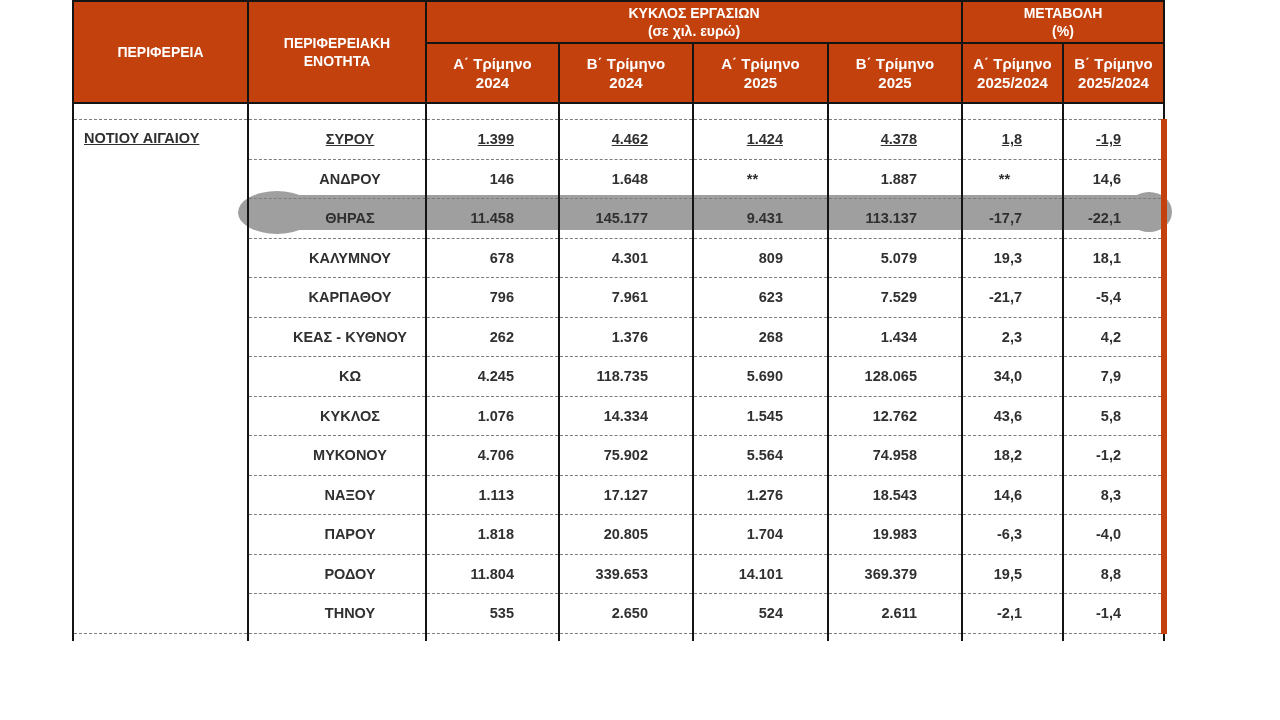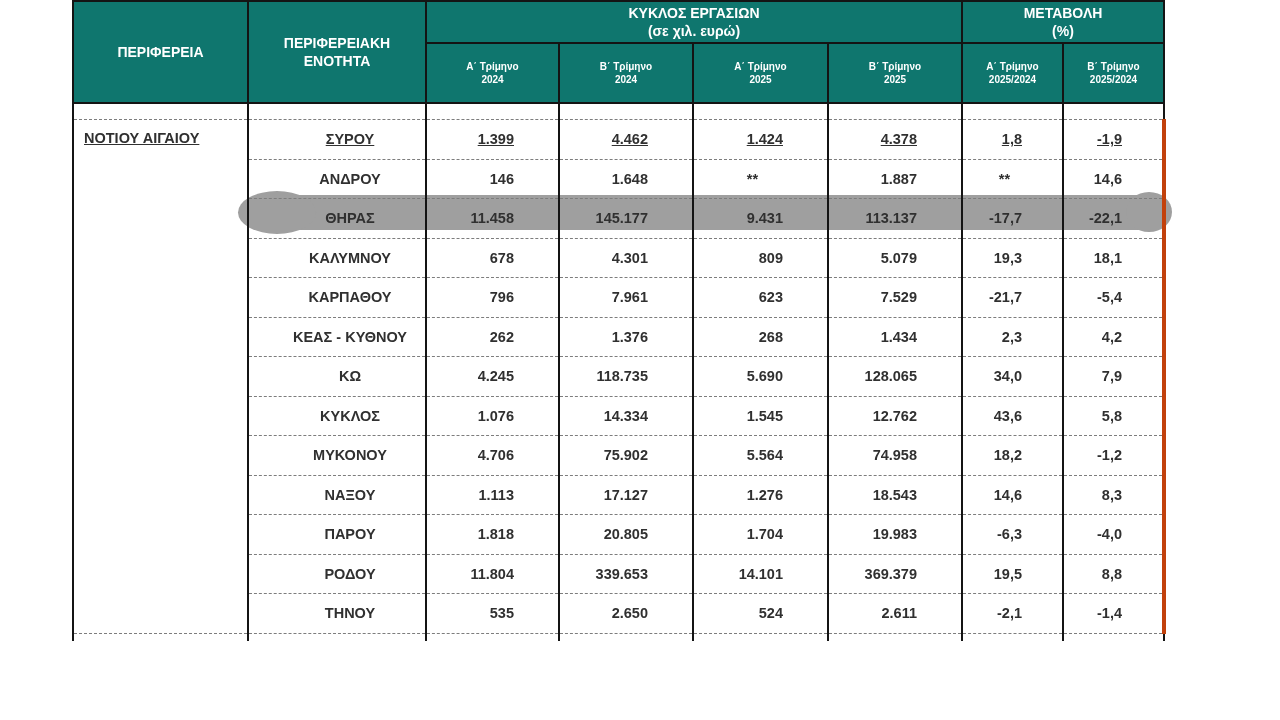--- a/index.html
+++ b/index.html
@@ -30,7 +30,7 @@
 
   
   th.h{
-    background:#0f766e;color:#ffffff;font-weight:bold;text-align:center;
+    background:#c2410c;color:#ffffff;font-weight:bold;text-align:center;
     border:2px solid #141414;padding:0;vertical-align:middle;
     font-size:14px;line-height:1.3;
   }

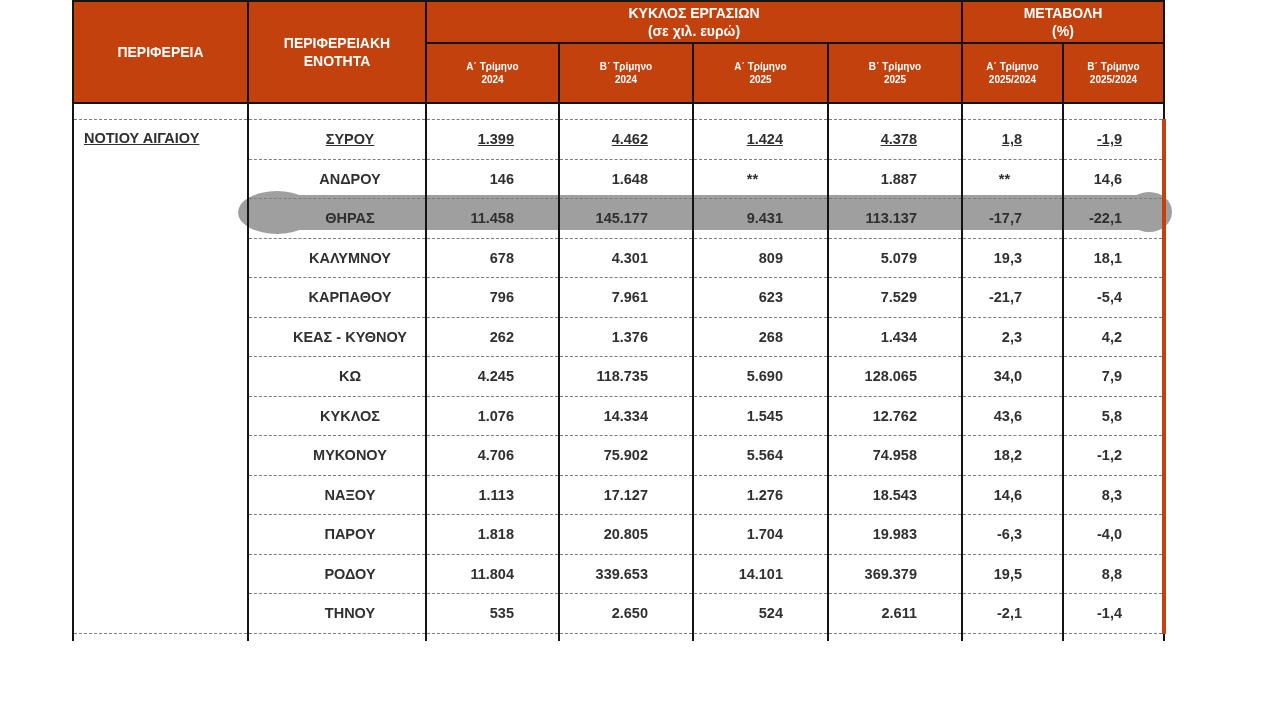--- a/index.html
+++ b/index.html
@@ -35,7 +35,7 @@
     font-size:14px;line-height:1.3;
   }
   tr.hrow1 th{height:40px;}
-  tr.hrow2 th{height:58px;font-size:10px;}
+  tr.hrow2 th{height:58px;font-size:15px;}
 
   
   td.sp{height:15px;border-left:2px solid #141414;padding:0;}

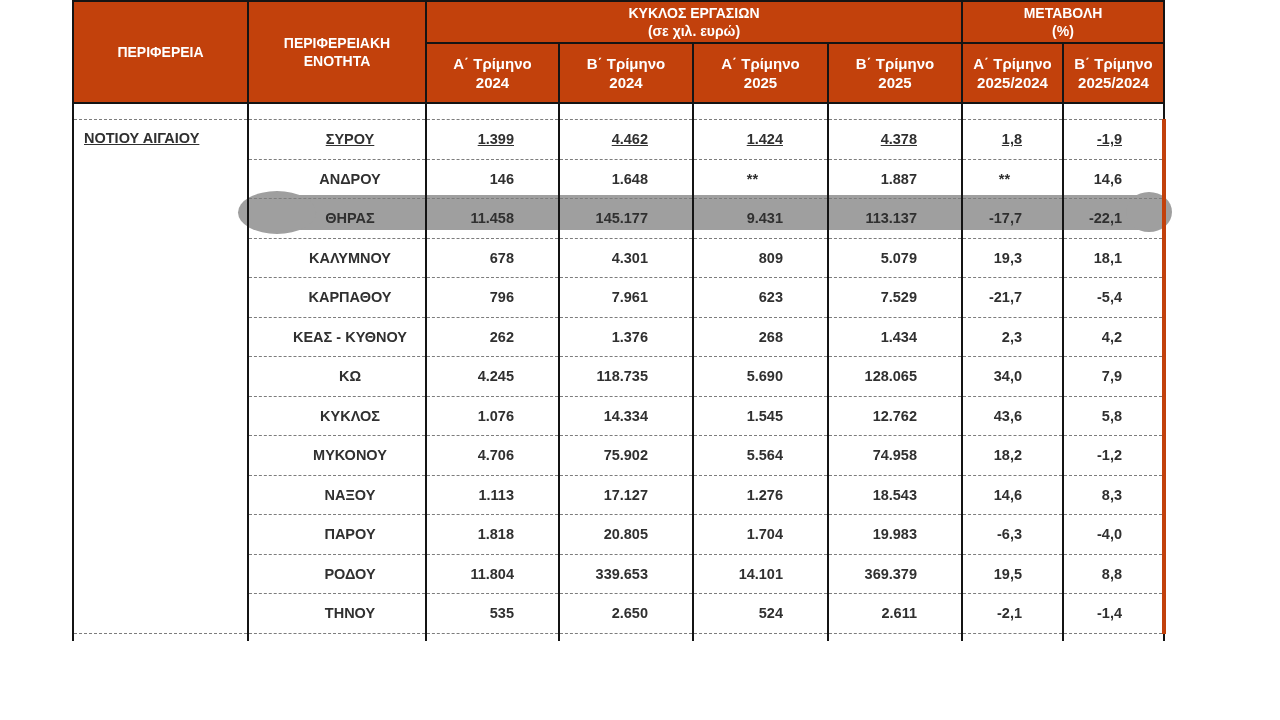--- a/index.html
+++ b/index.html
@@ -48,7 +48,7 @@
     border-bottom:1px dashed #7d7d7d;
     background:transparent;white-space:nowrap;
   }
-  .drow td:last-child{border-right:4px solid #c2410c;}
+  .drow td:last-child{border-right:6px solid #c2410c;}
   .drow:first-child td{border-top:1px dashed #7d7d7d;text-decoration:underline;}
   td.region{
     vertical-align:top;text-align:left;padding:10px 4px 0 10px;

